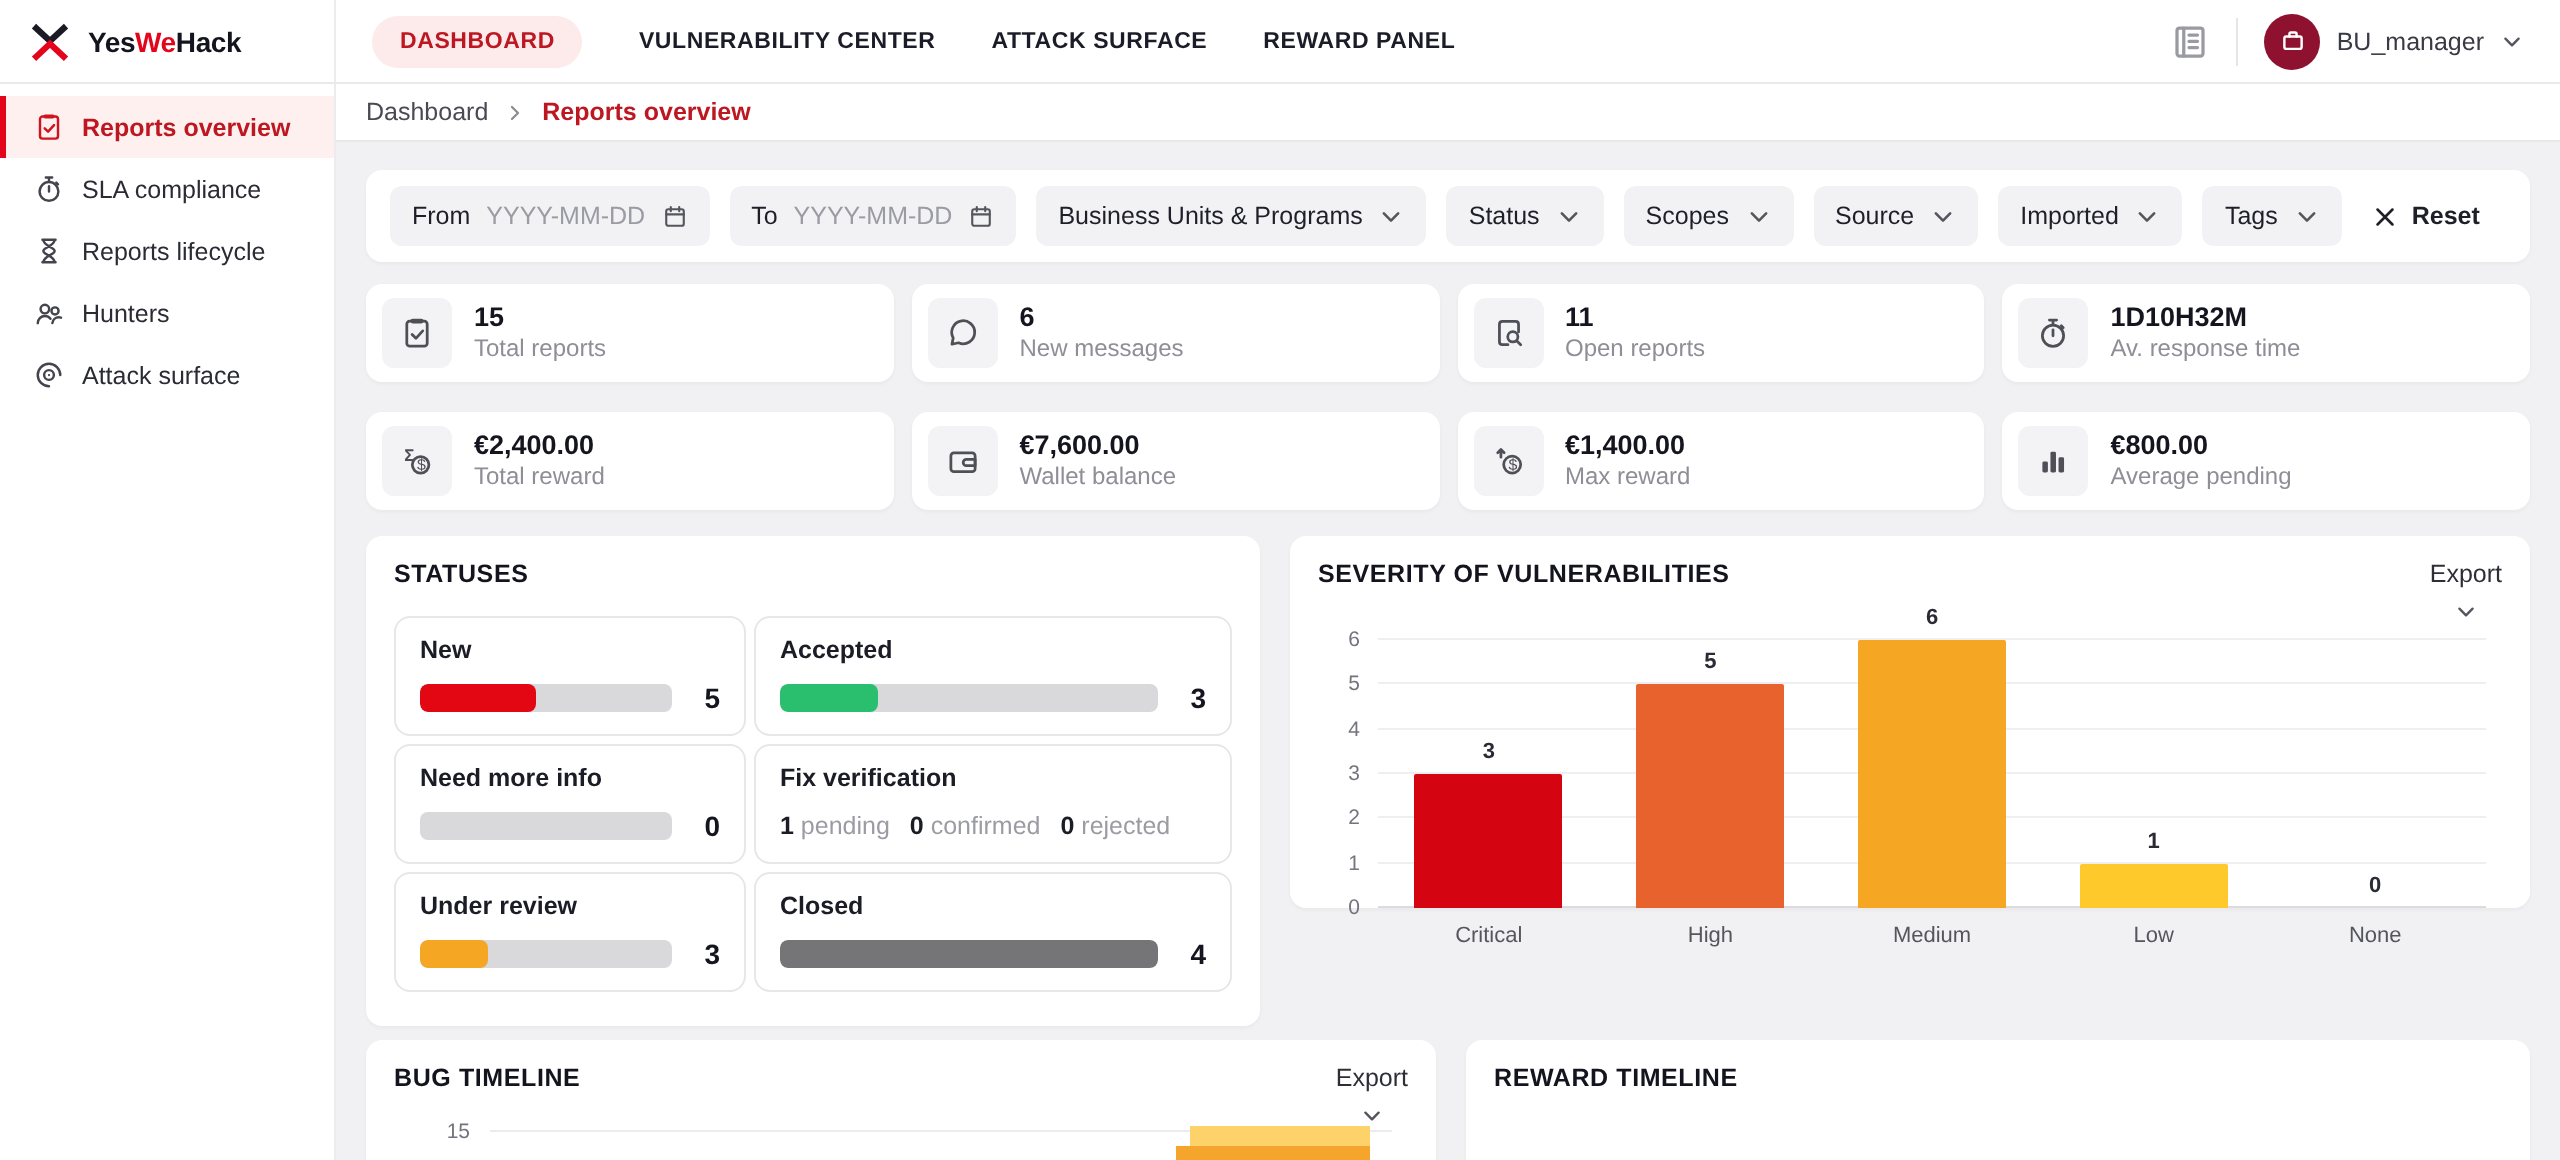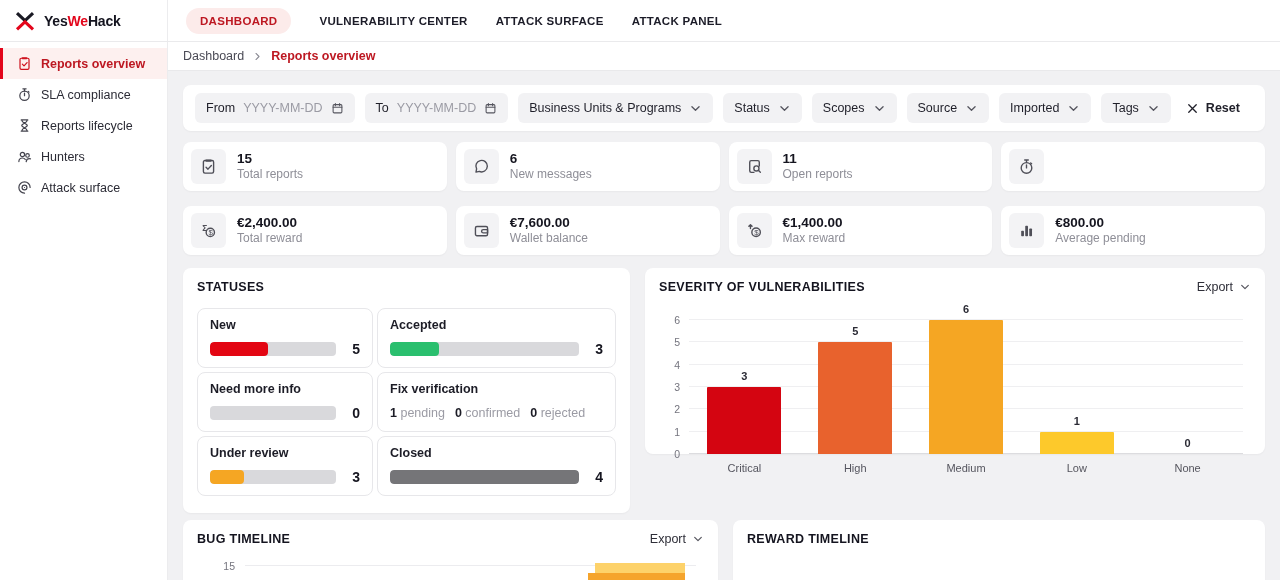--- a/index.html
+++ b/index.html
@@ -131,7 +131,7 @@
       <div class="nav-item active">DASHBOARD</div>
       <div class="nav-item">VULNERABILITY CENTER</div>
       <div class="nav-item">ATTACK SURFACE</div>
-      <div class="nav-item">ATTACK PANEL</div>
+      <div class="nav-item">REWARD PANEL</div>
     </nav>
 </header>
 

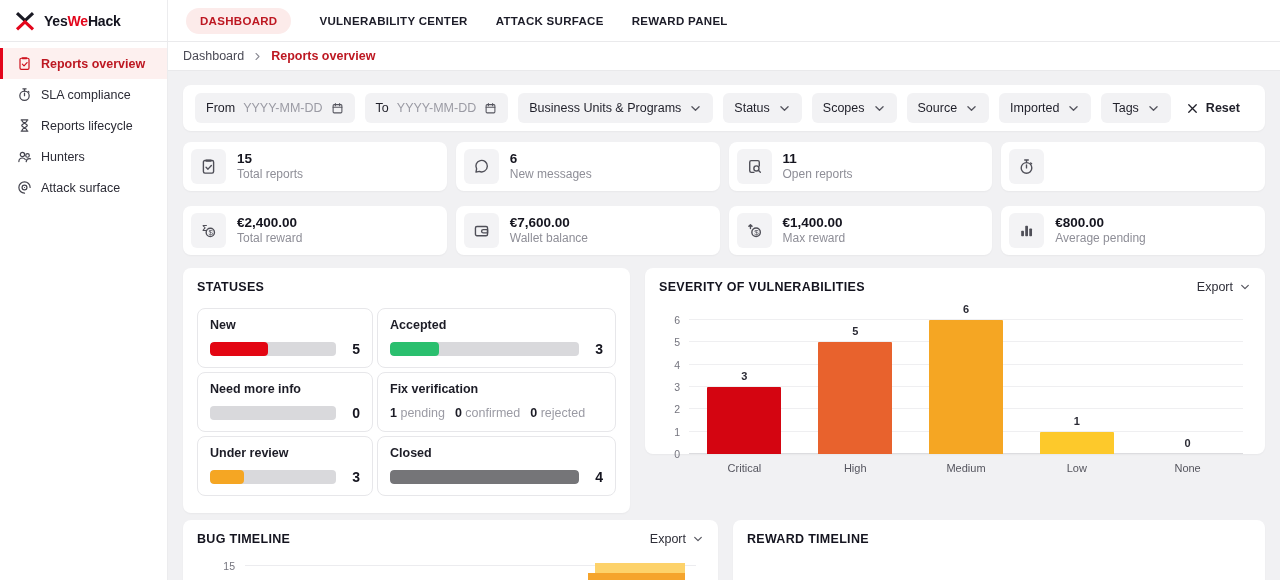--- a/index.html
+++ b/index.html
@@ -133,6 +133,31 @@
       <div class="nav-item">ATTACK SURFACE</div>
       <div class="nav-item">REWARD PANEL</div>
     </nav>
+  <div class="topbar-right">
+    <span class="ic icon-btn">
+        <svg width="20" height="20" viewBox="0 0 16 16" fill="none" stroke="currentColor" stroke-width="1.3" stroke-linecap="round" stroke-linejoin="round">
+          <rect x="2.8" y="2.4" width="10.4" height="11.2" rx="1"></rect>
+          <path d="M5.5 2.4v11.2M7.6 5.2h3.4M7.6 7.7h3.4M7.6 10.2h3.4&gt;"></path>
+        </svg>
+      </span>
+    <span class="tb-divider"></span>
+    <div class="user-menu">
+      <span class="avatar">
+          <span class="ic">
+            <svg width="15" height="15" viewBox="0 0 16 16" fill="none" stroke="currentColor" stroke-width="1.3" stroke-linecap="round" stroke-linejoin="round">
+              <rect x="3.4" y="5.6" width="9.2" height="6.6" rx="1"></rect>
+              <path d="M6.1 5.6V4.3c0-.4.3-.8.8-.8h2.2c.5 0 .8.4.8.8v1.3"></path>
+            </svg>
+          </span>
+        </span>
+      <span class="user-name">BU_manager</span>
+      <span class="ic chev">
+          <svg width="16" height="16" viewBox="0 0 16 16" fill="none" stroke="currentColor" stroke-width="1.3" stroke-linecap="round" stroke-linejoin="round">
+            <path d="M3.6 5.8L8 10.2l4.4-4.4" stroke-width="1.6"></path>
+          </svg>
+        </span>
+    </div>
+  </div>
 </header>
 
 <aside class="sidebar" id="sidebar">

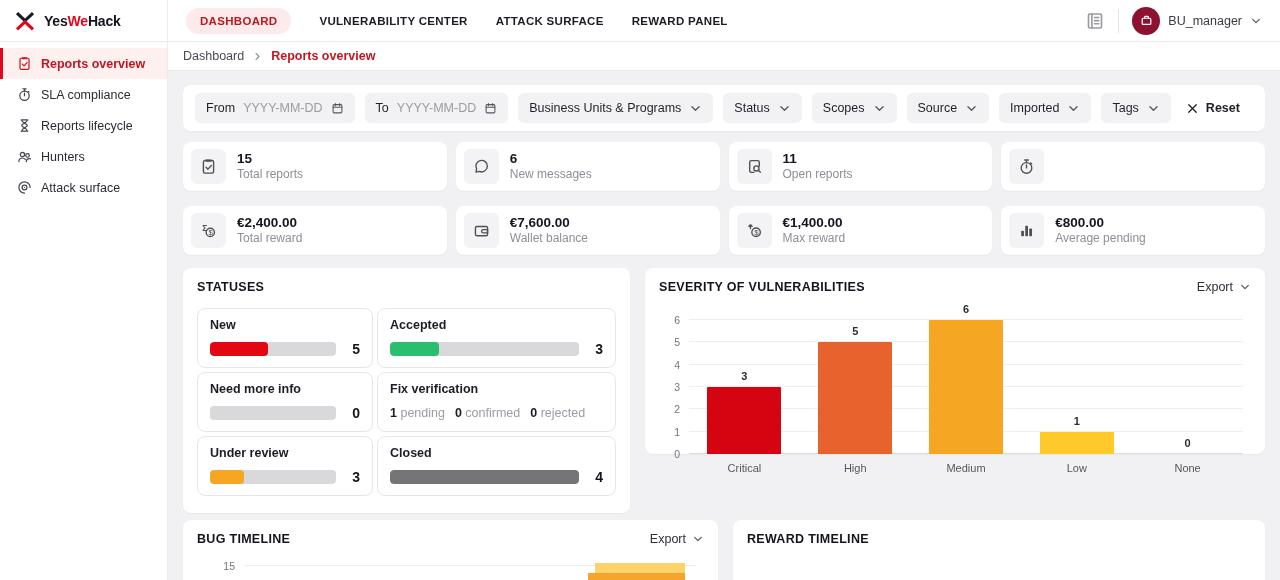--- a/index.html
+++ b/index.html
@@ -347,6 +347,10 @@
             <path d="M6.3 1.9h3.4M8 2.2v2M8 9.3V6.5M11.9 4.6l.9.9"></path>
           </svg>
         </div>
+        <div>
+          <div class="stat-value">1D10H32M</div>
+          <div class="stat-label">Av. response time</div>
+        </div>
       </div>
       <div class="card stat-card">
         <div class="stat-icon">

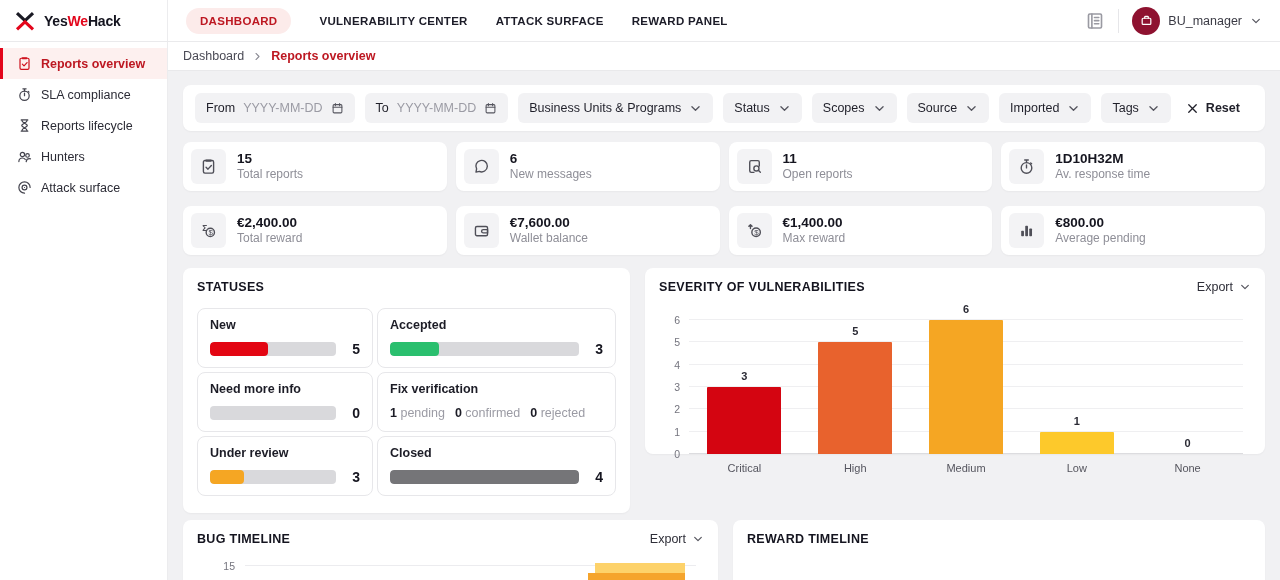--- a/index.html
+++ b/index.html
@@ -79,7 +79,7 @@
   .panel { padding:12px 14px; }
   .panel-head { display:flex; align-items:flex-start; justify-content:space-between; height:18px; }
   .panel-title { font-size:12.5px; font-weight:bold; color:#14141f; letter-spacing:.3px; }
-  .export { display:flex; align-items:center; gap:6px; font-size:12.5px; color:#2e2e38; cursor:pointer; }
+  .export { display:flex; align-items:center; gap:6px; font-size:12.5px; color:#2e2e38; cursor:pointer;flex-direction:column; }
 
   
   .statuses-panel { width:447px; min-width:447px; height:245px; }

